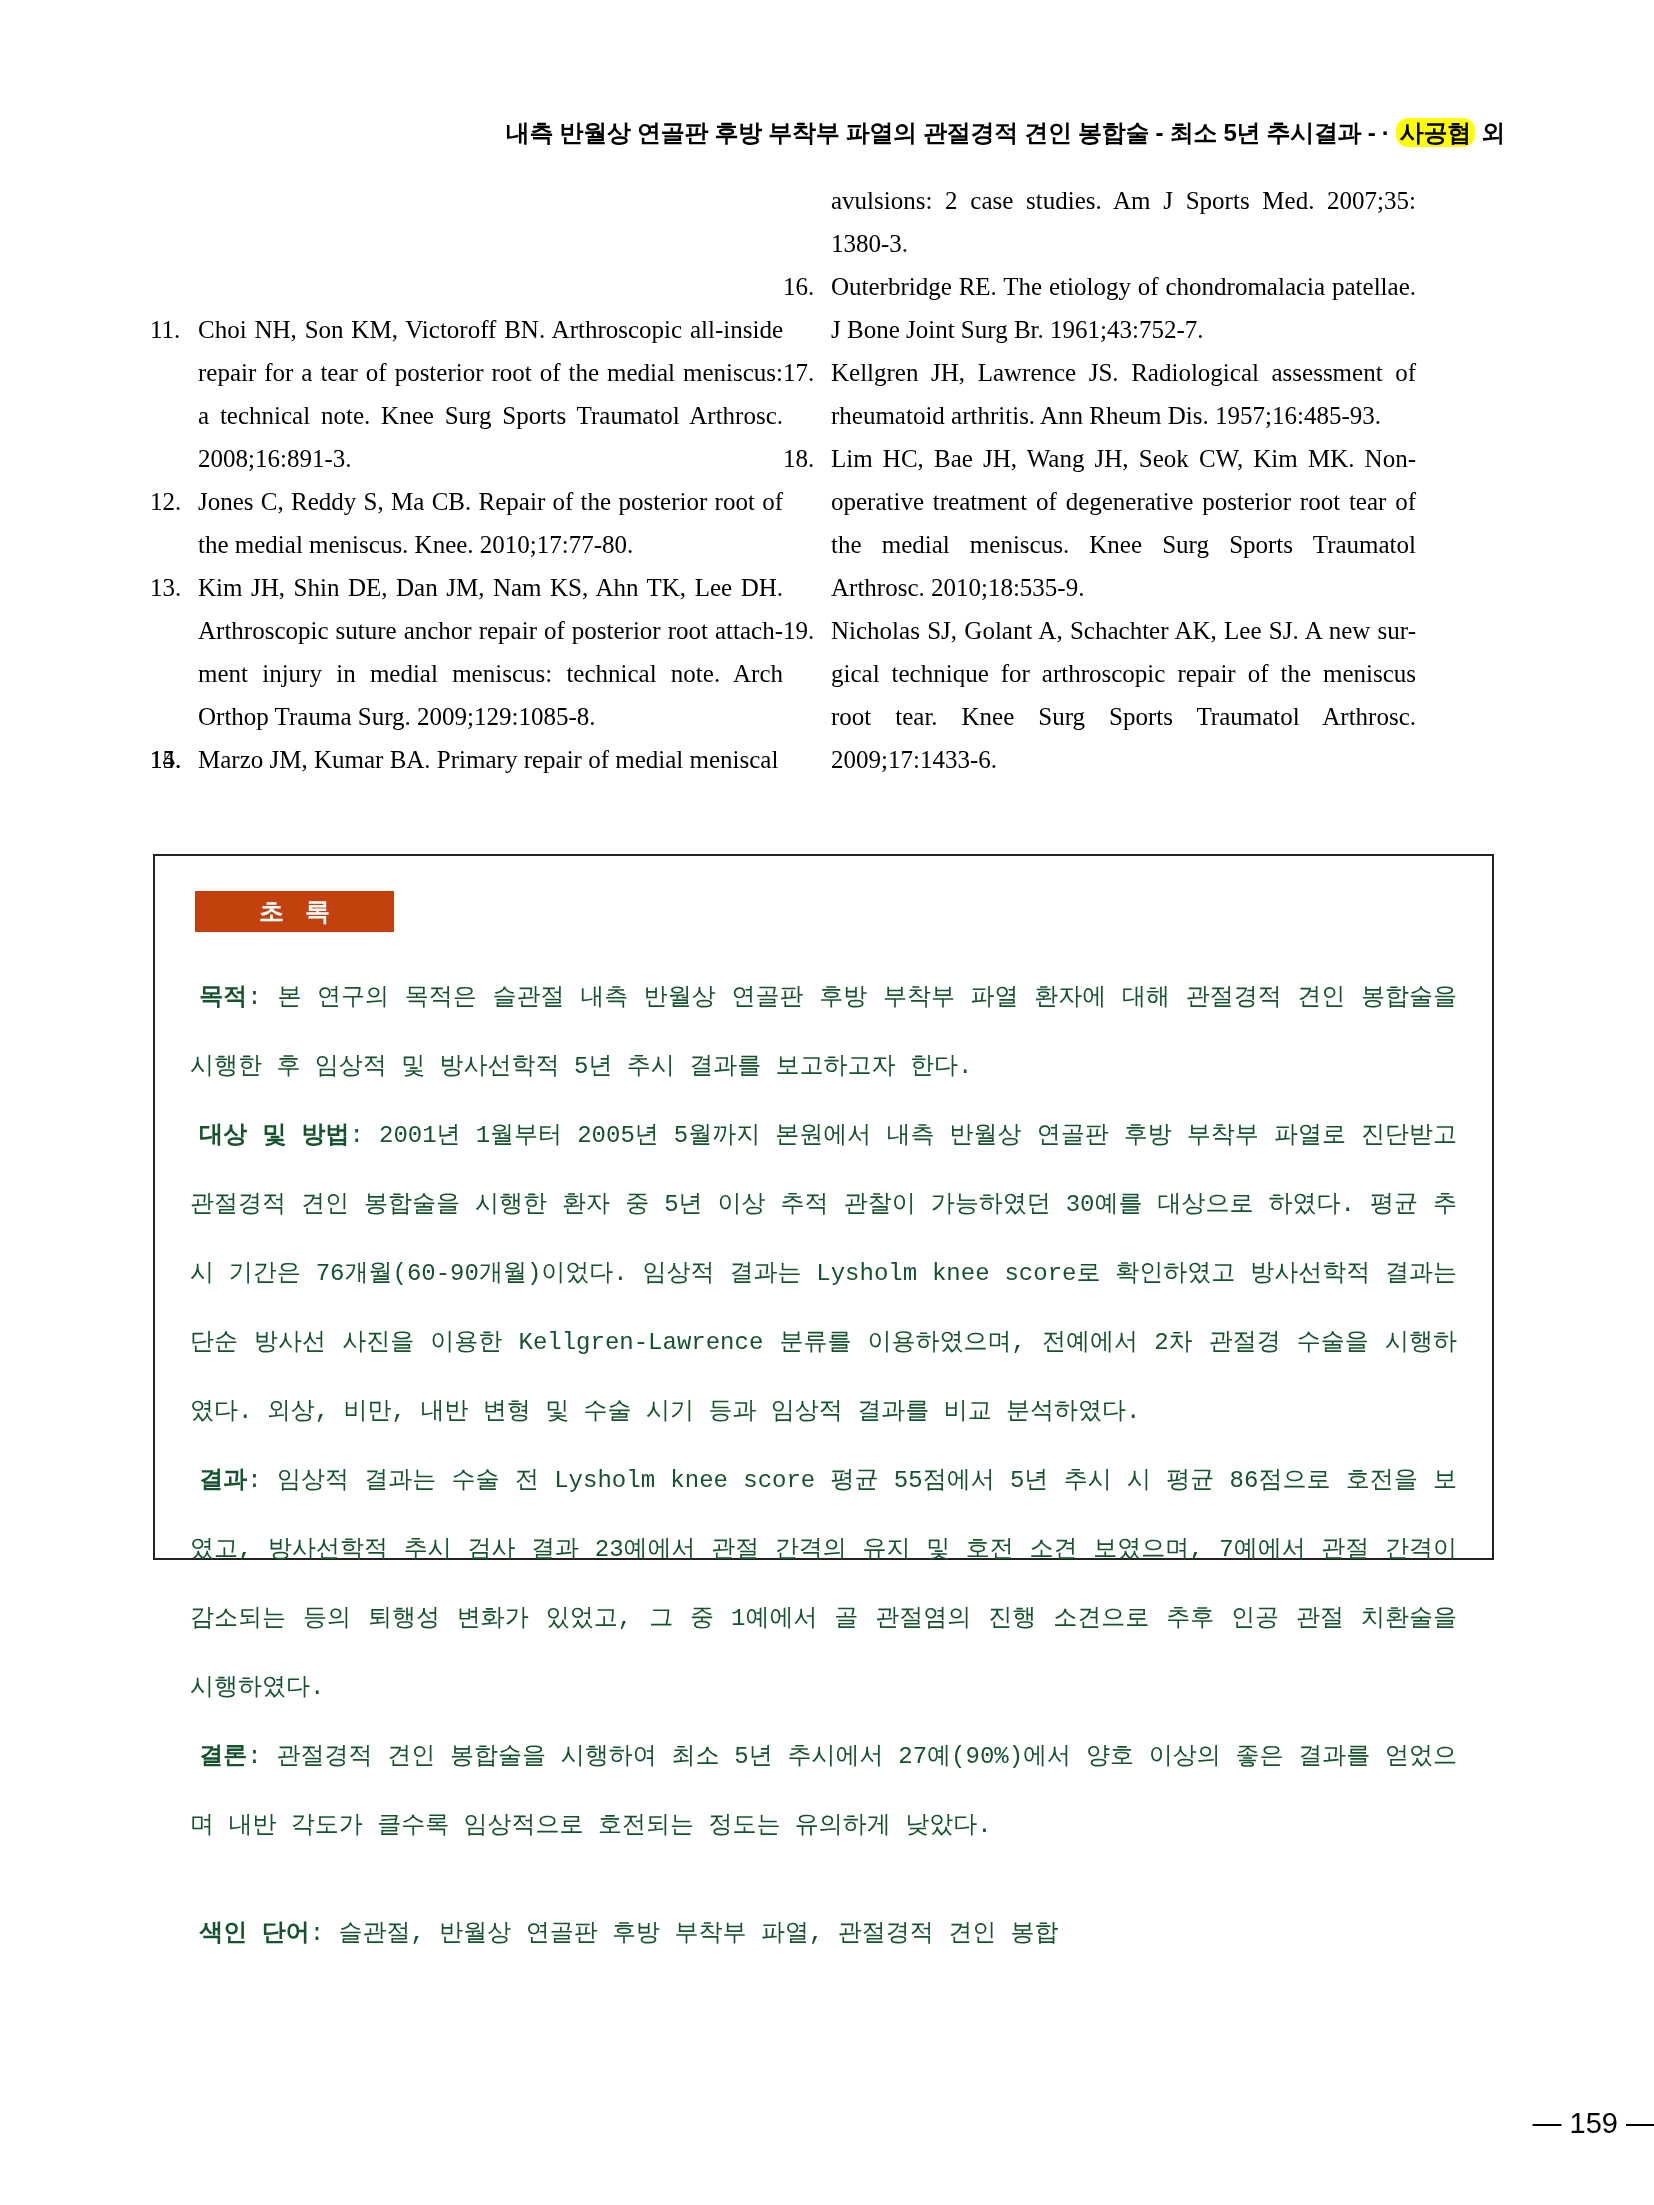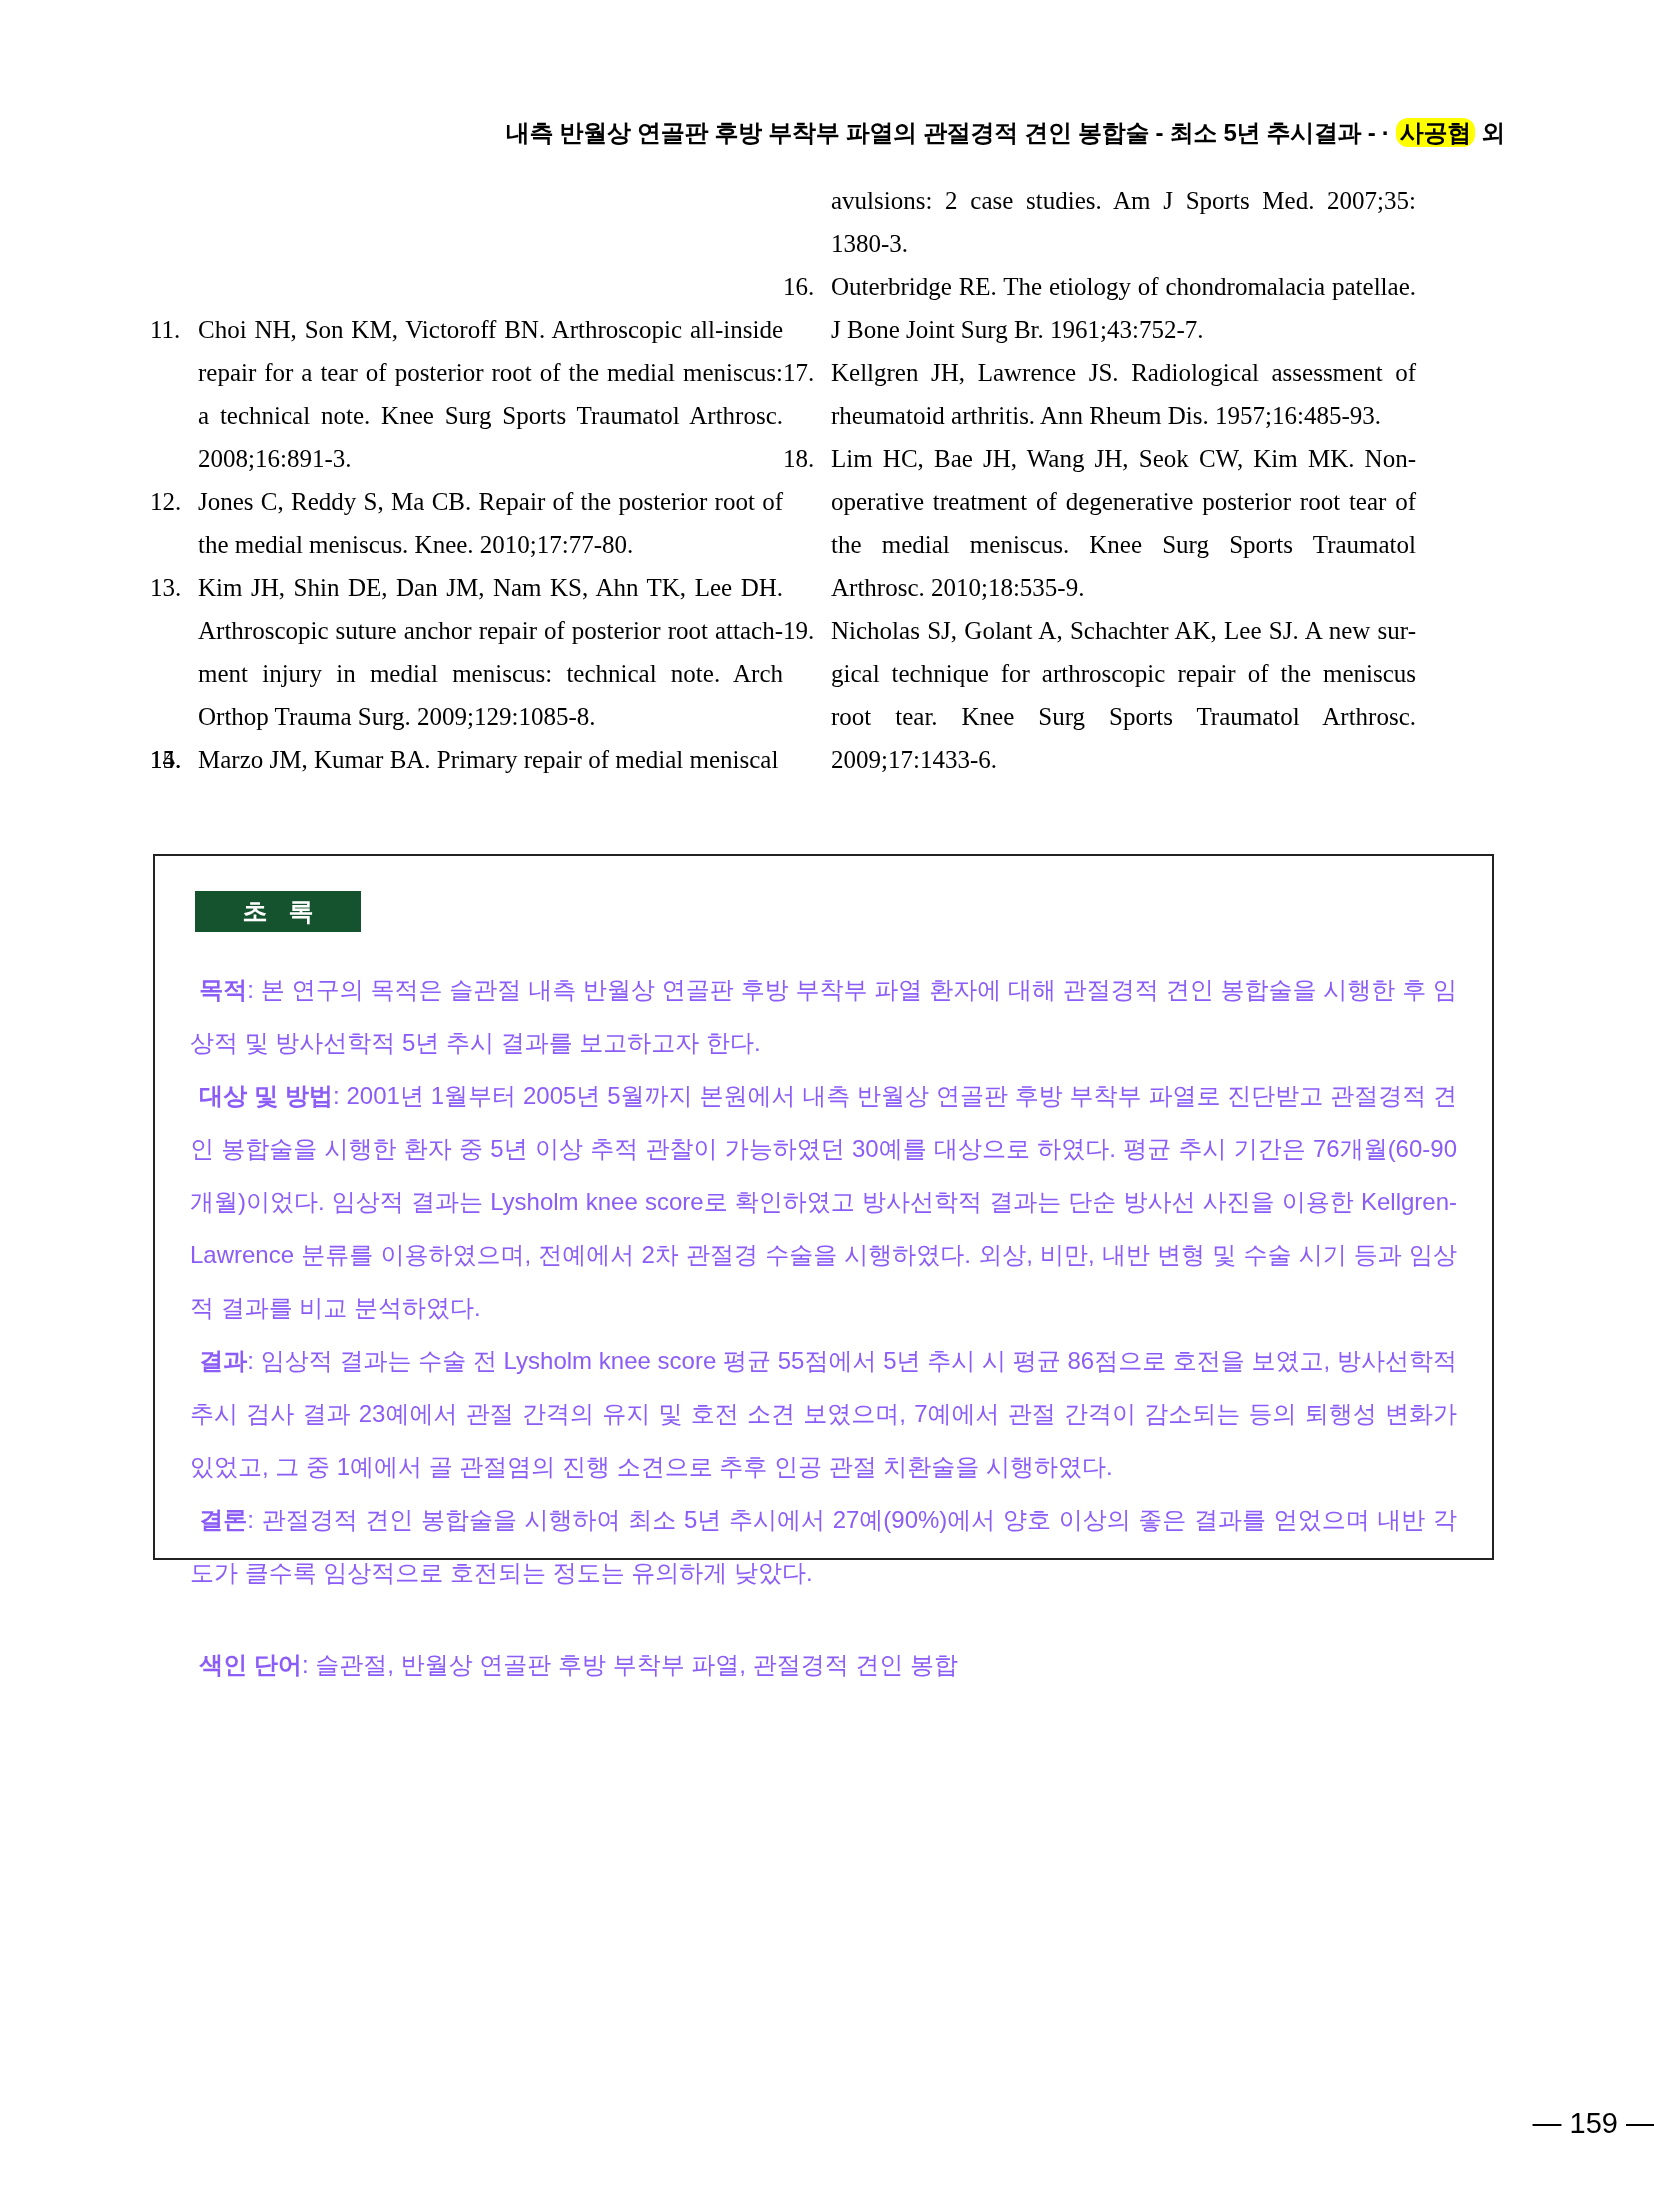--- a/index.html
+++ b/index.html
@@ -51,8 +51,8 @@
   }
   .abstract-label {
     position:absolute; top:35px; left:40px;
-    width:166px; height:41px;
-    background:#14532d;
+    width:199px; height:41px;
+    background:#c2410c;
     color:#ffffff;
     font-family:"Liberation Sans", sans-serif;
     font-weight:700; font-size:25px;

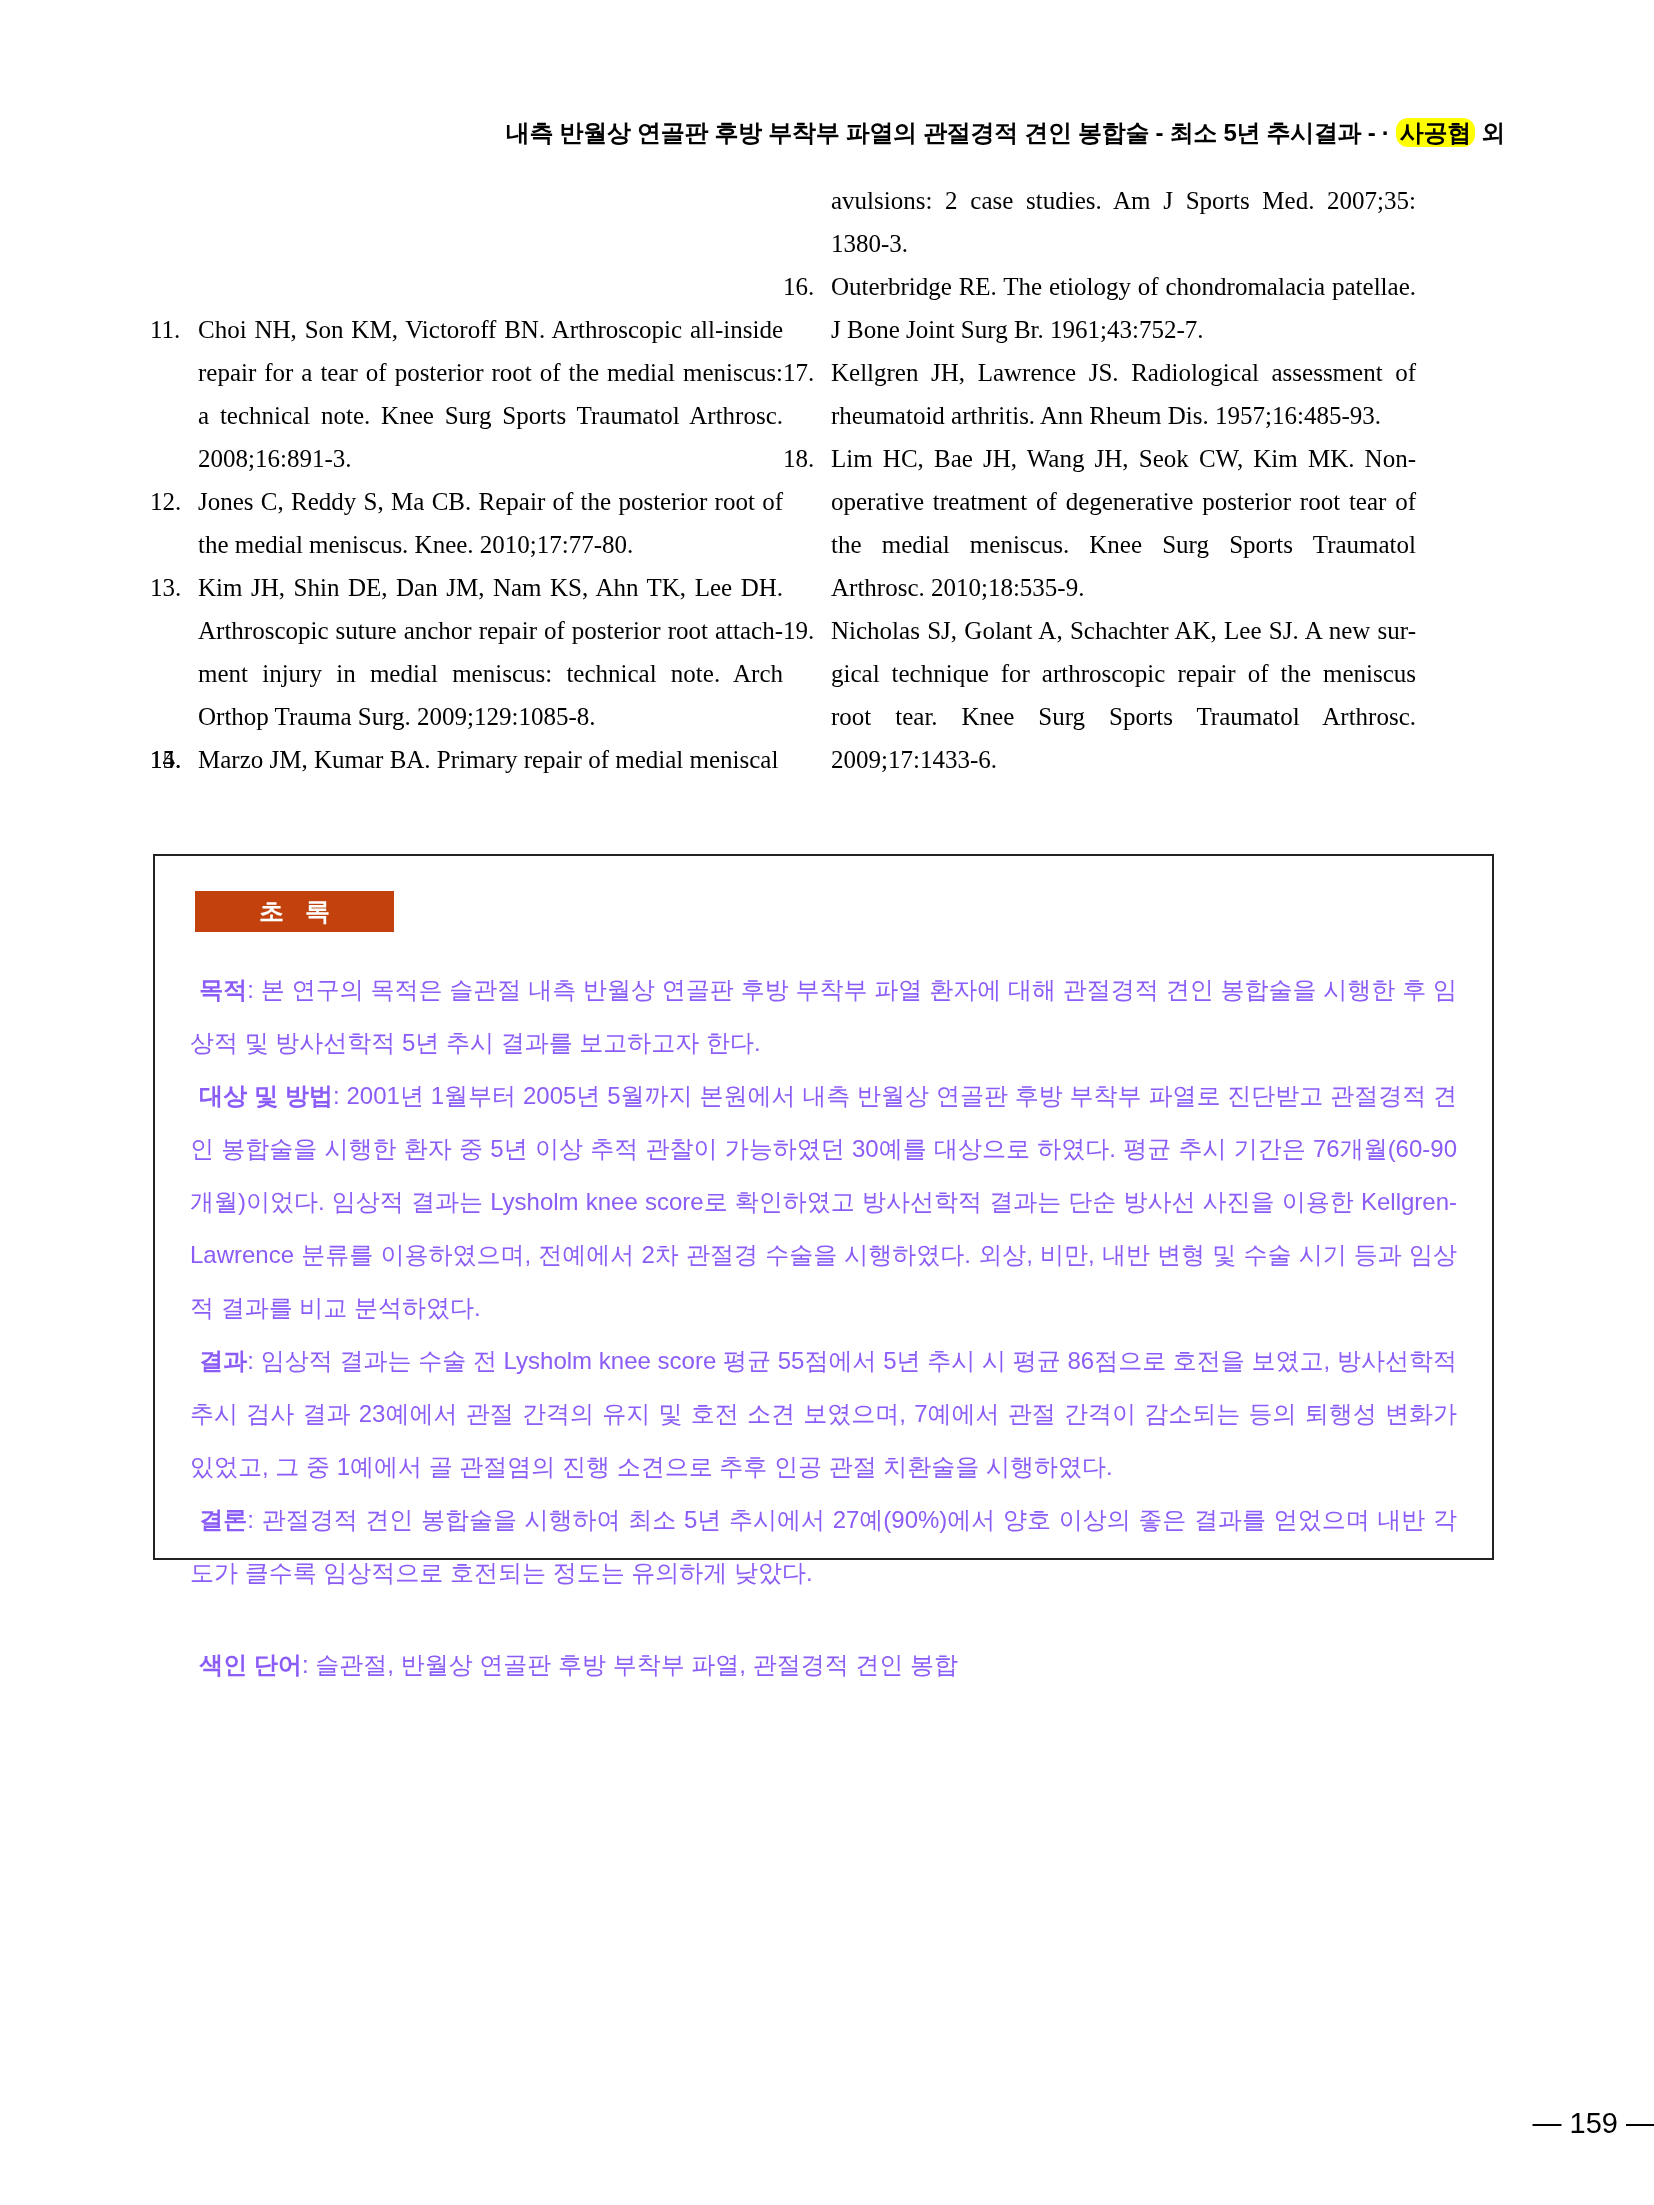--- a/index.html
+++ b/index.html
@@ -61,10 +61,10 @@
   }
   .abstract-body {
     position:absolute; top:107px; left:35px; right:35px;
-    font-family:Liberation Sans, sans-serif;
-    font-size:24px; line-height:53px;
+    font-family:Liberation Mono, monospace;
+    font-size:24px; line-height:69px;
     text-align:justify;
-    color:#8b5cf6;
+    color:#14532d;
   }
   .abstract-body p { text-indent:9.3px; }
   .abstract-body .plabel { font-weight:700; }

